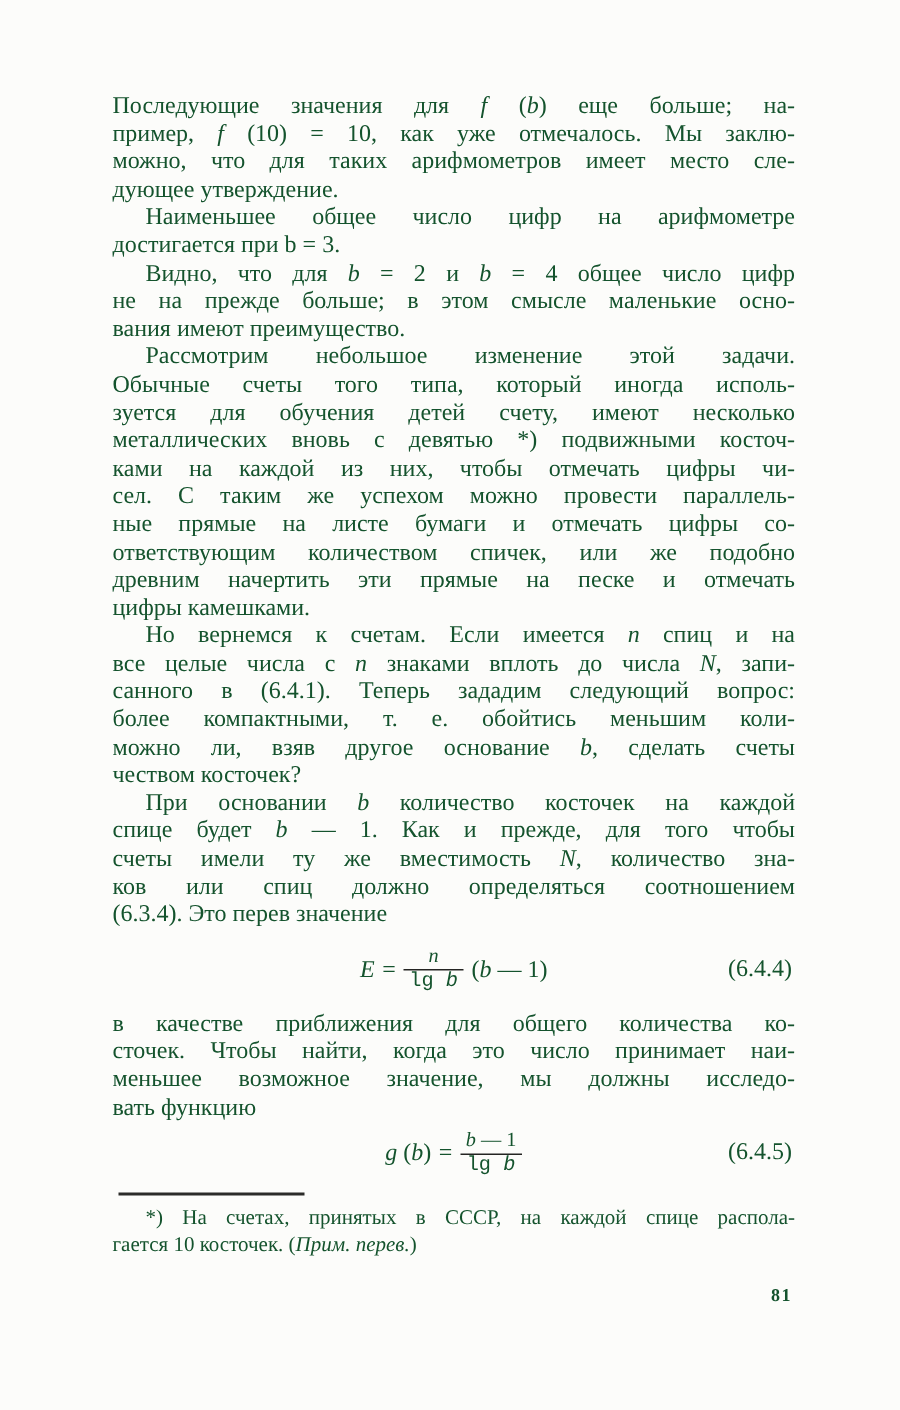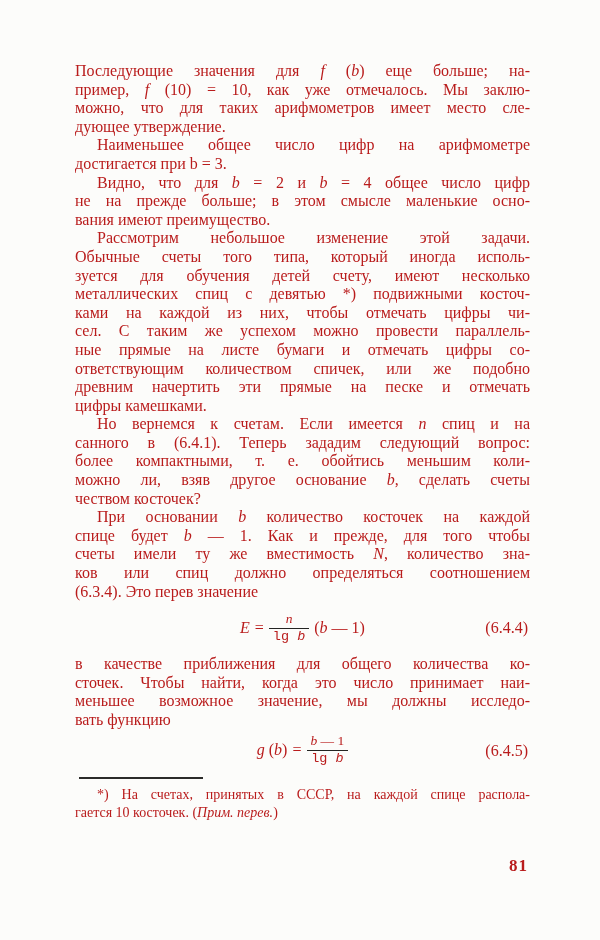--- a/index.html
+++ b/index.html
@@ -9,7 +9,7 @@
     background:#fcfcfa;
     overflow:hidden;
     font-family:"Liberation Serif","DejaVu Serif",serif;
-    color:#b91c1c;
+    color:#14532d;
   }
   .text-col{
     position:absolute;

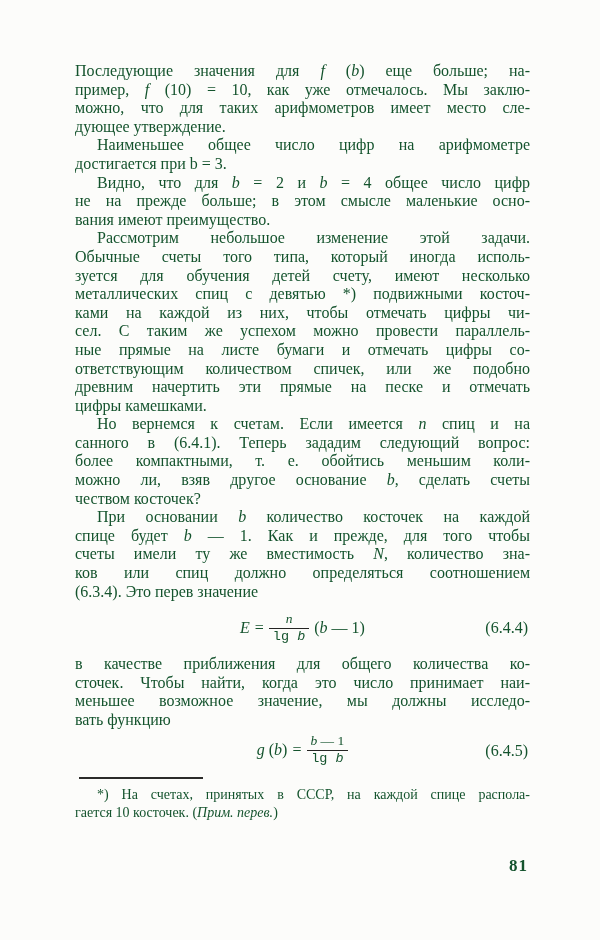--- a/index.html
+++ b/index.html
@@ -100,7 +100,7 @@
         <div class="line first"><span>Рассмотрим небольшое изменение этой задачи.</span></div>
         <div class="line"><span>Обычные счеты того типа, который иногда исполь-</span></div>
         <div class="line"><span>зуется для обучения детей счету, имеют несколько</span></div>
-        <div class="line"><span>металлических спиц с девятью *) подвижными косточ-</span></div>
+        <div class="line"><span>металлических вновь с девятью *) подвижными косточ-</span></div>
         <div class="line"><span>ками на каждой из них, чтобы отмечать цифры чи-</span></div>
         <div class="line"><span>сел. С таким же успехом можно провести параллель-</span></div>
         <div class="line"><span>ные прямые на листе бумаги и отмечать цифры со-</span></div>

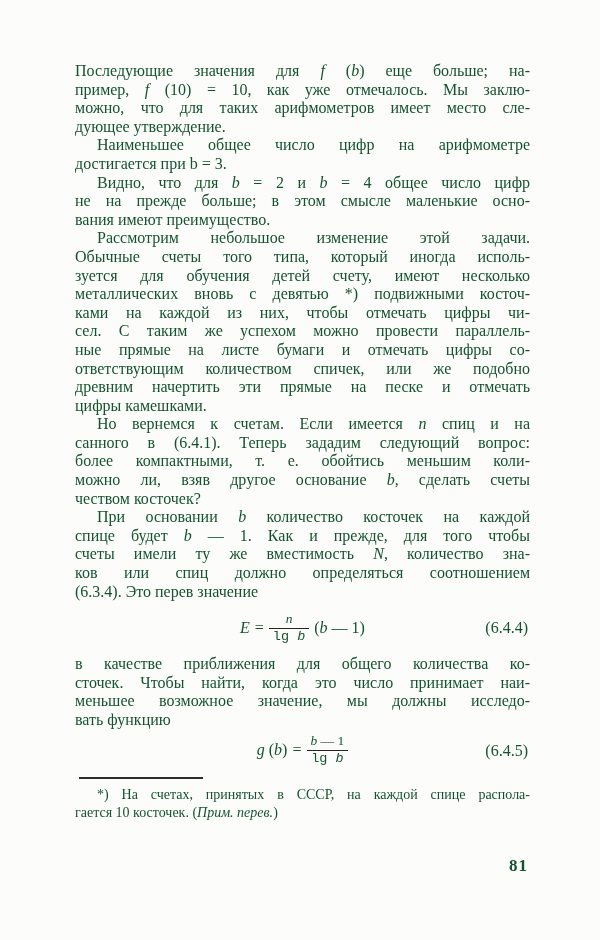--- a/index.html
+++ b/index.html
@@ -110,6 +110,7 @@
       </div>
       <div class="para indent">
         <div class="line first"><span>Но вернемся к счетам. Если имеется </span><span class="i">n</span><span> спиц и на</span></div>
+        <div class="line"><span>все целые числа с </span><span class="i">n</span><span> знаками вплоть до числа </span><span class="i">N</span><span>, запи-</span></div>
         <div class="line"><span>санного в (6.4.1). Теперь зададим следующий вопрос:</span></div>
         <div class="line"><span>более компактными, т. е. обойтись меньшим коли-</span></div>
         <div class="line"><span>можно ли, взяв другое основание </span><span class="i">b</span><span>, сделать счеты</span></div>

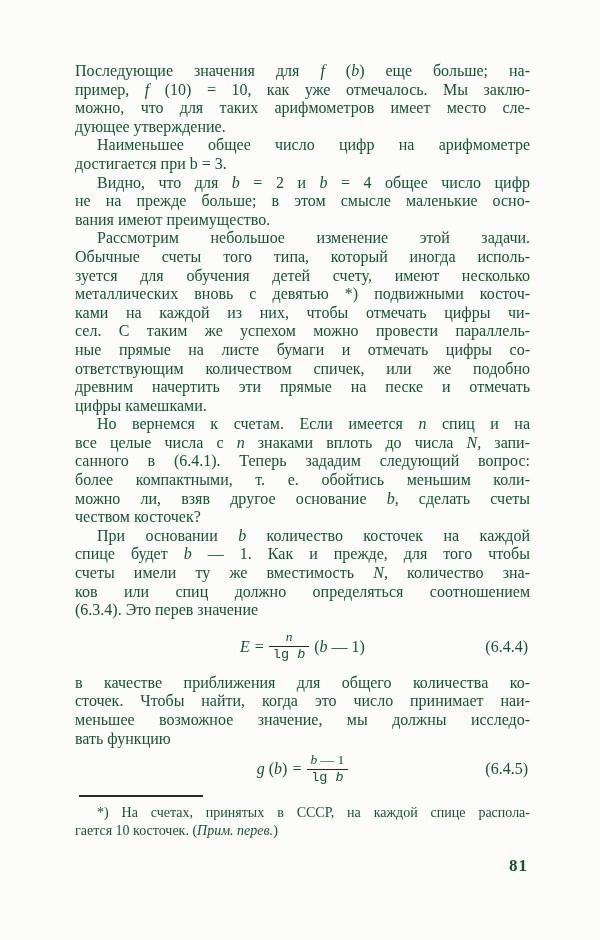--- a/index.html
+++ b/index.html
@@ -71,7 +71,7 @@
   .page-number{
     position:absolute;
     top:856px;right:72px;
-    font-size:17px;
+    font-size:12px;
     font-weight:700;
     letter-spacing:1px;
   }

